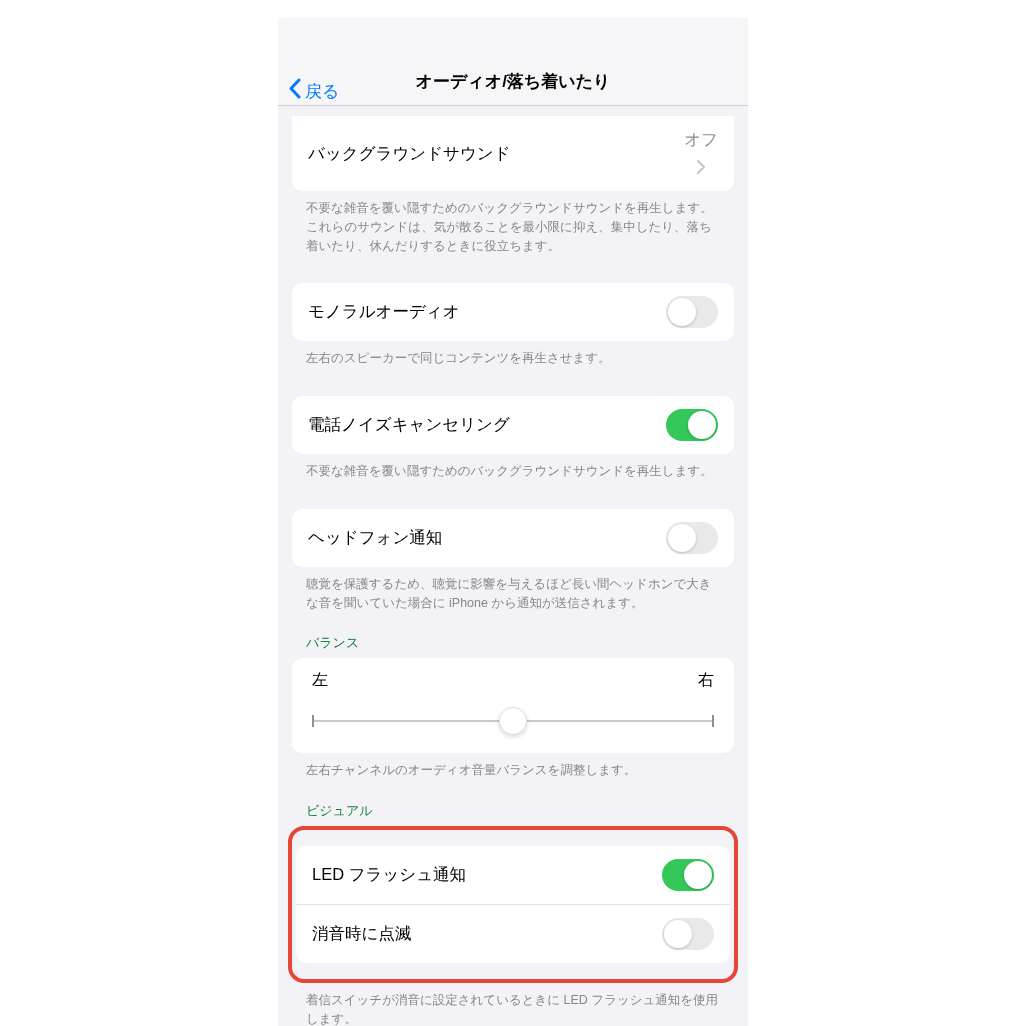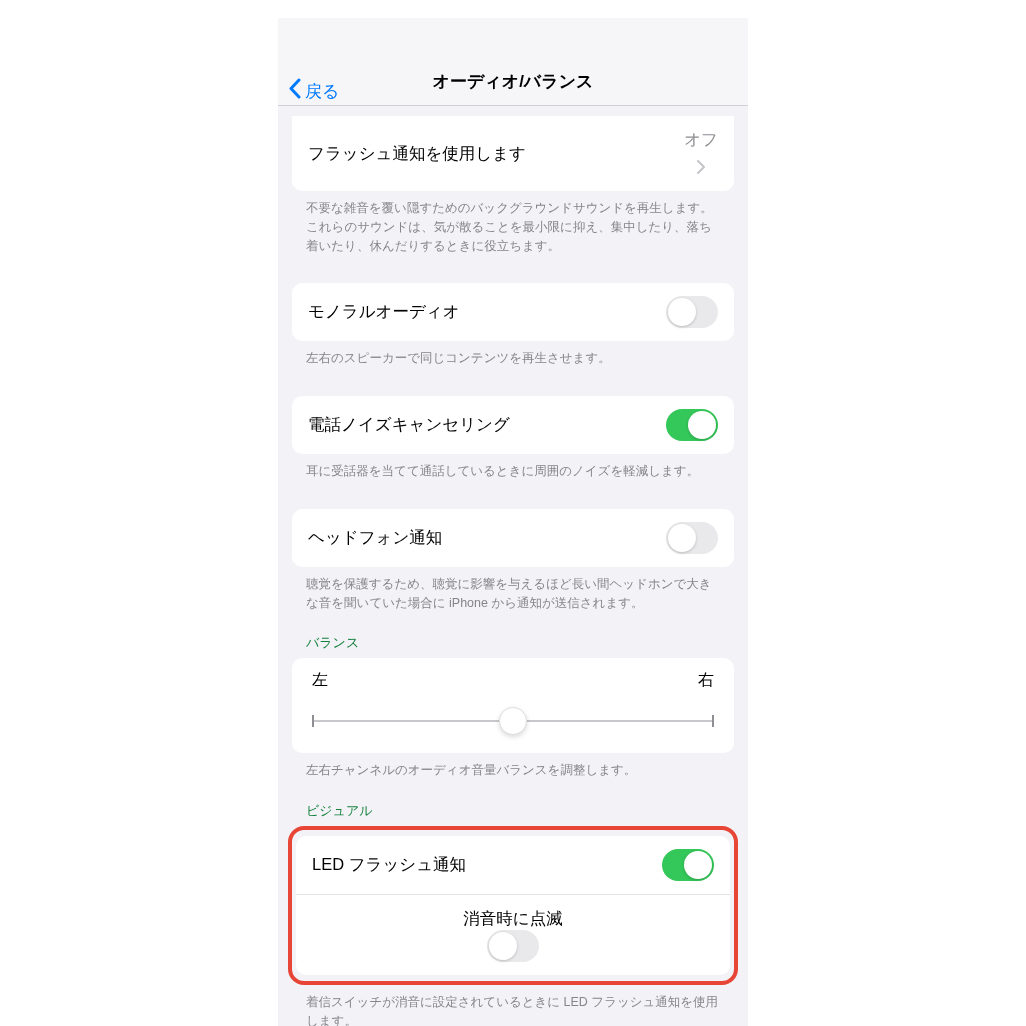--- a/index.html
+++ b/index.html
@@ -200,7 +200,7 @@
       </span>
       <span>戻る</span>
     </div>
-    <div class="title">オーディオ/バランス</div>
+    <div class="title">オーディオ/落ち着いたり</div>
   </div>
 
   <div class="content">

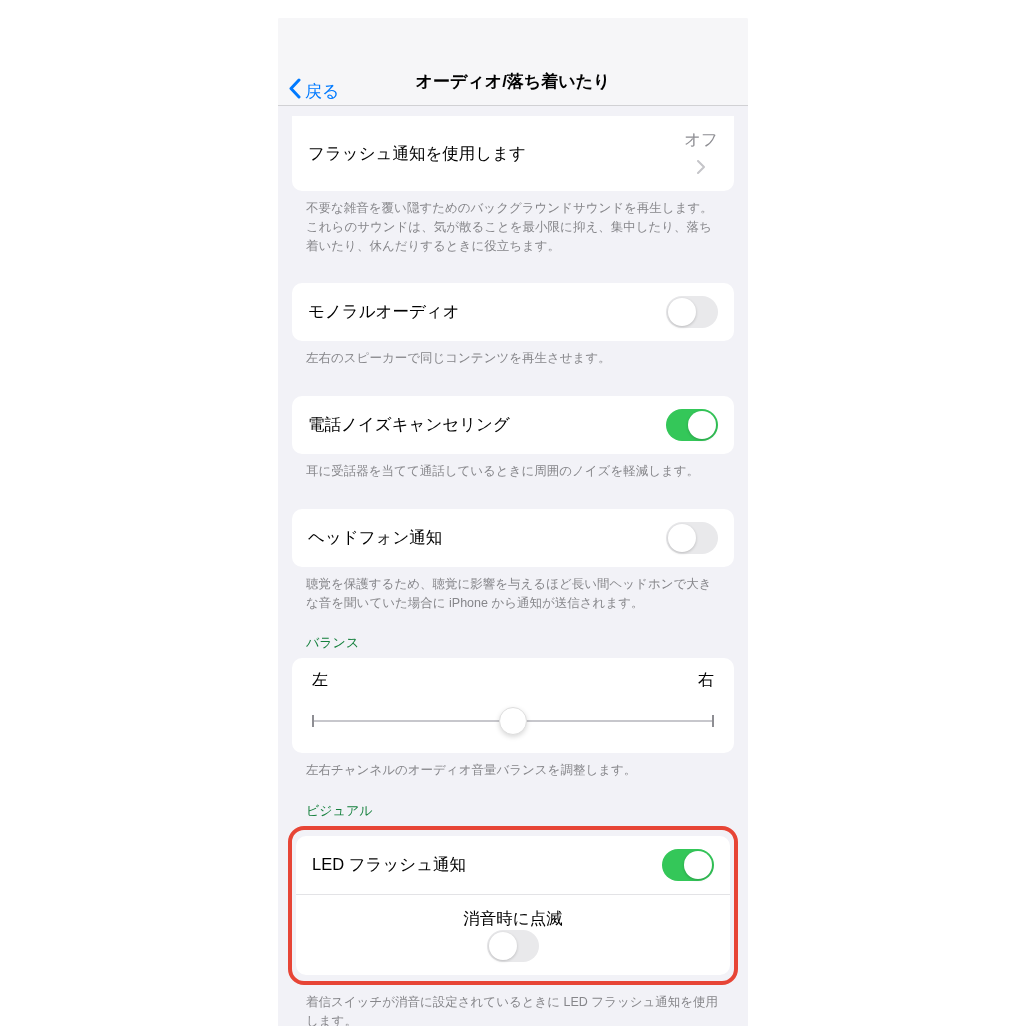--- a/index.html
+++ b/index.html
@@ -207,7 +207,7 @@
 
     <div style="height:10px"></div>
     <div class="cell" style="border-top-left-radius:0;border-top-right-radius:0;">
-      <span class="cell-label">フラッシュ通知を使用します</span>
+      <span class="cell-label">バックグラウンドサウンド</span>
       <span class="cell-value">
         <span>オフ</span>
         <span class="chevron">

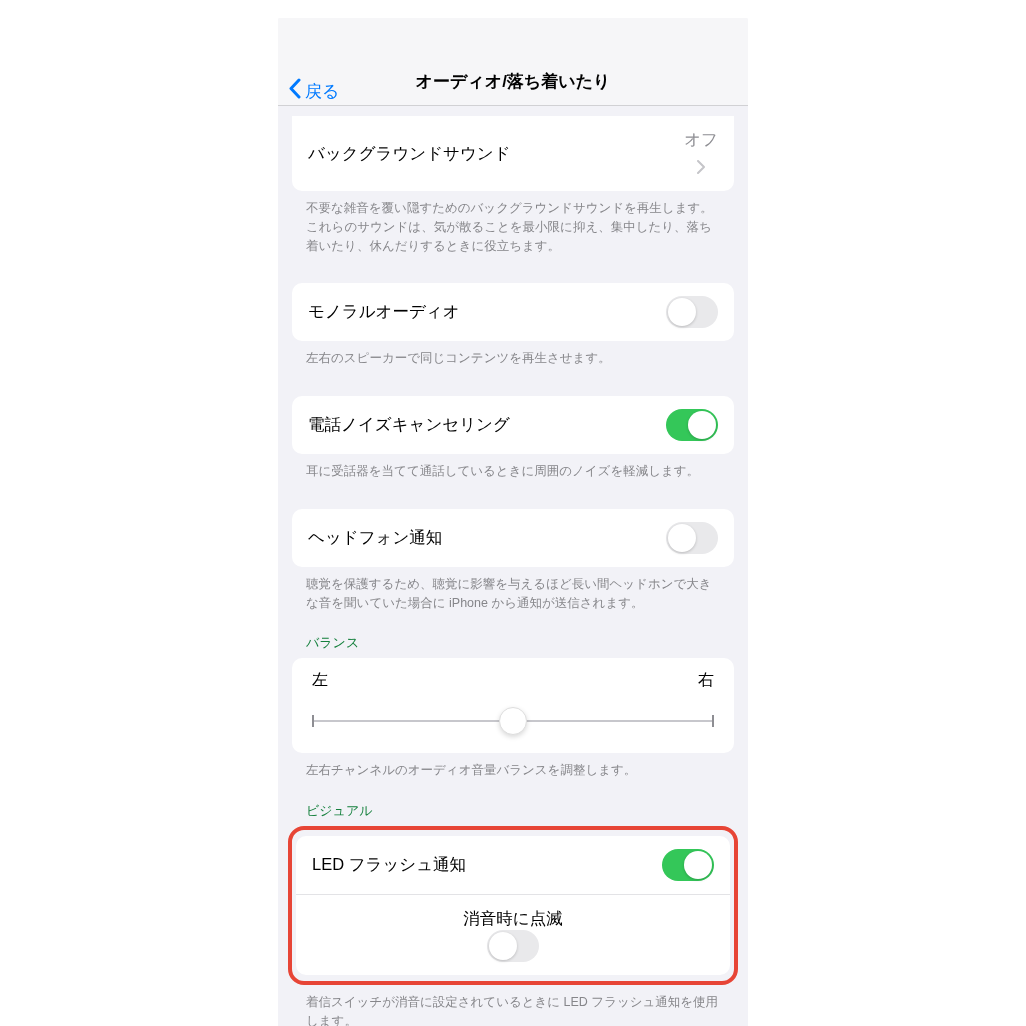--- a/index.html
+++ b/index.html
@@ -235,7 +235,7 @@
           <span class="knob"></span>
         </span>
     </div>
-    <div class="footer">耳に受話器を当てて通話しているときに周囲のノイズを軽減します。</div>
+    <div class="footer">不要な雑音を覆い隠すためのバックグラウンドサウンドを再生します。</div>
 
     <div class="spacer"></div>
     <div class="cell">

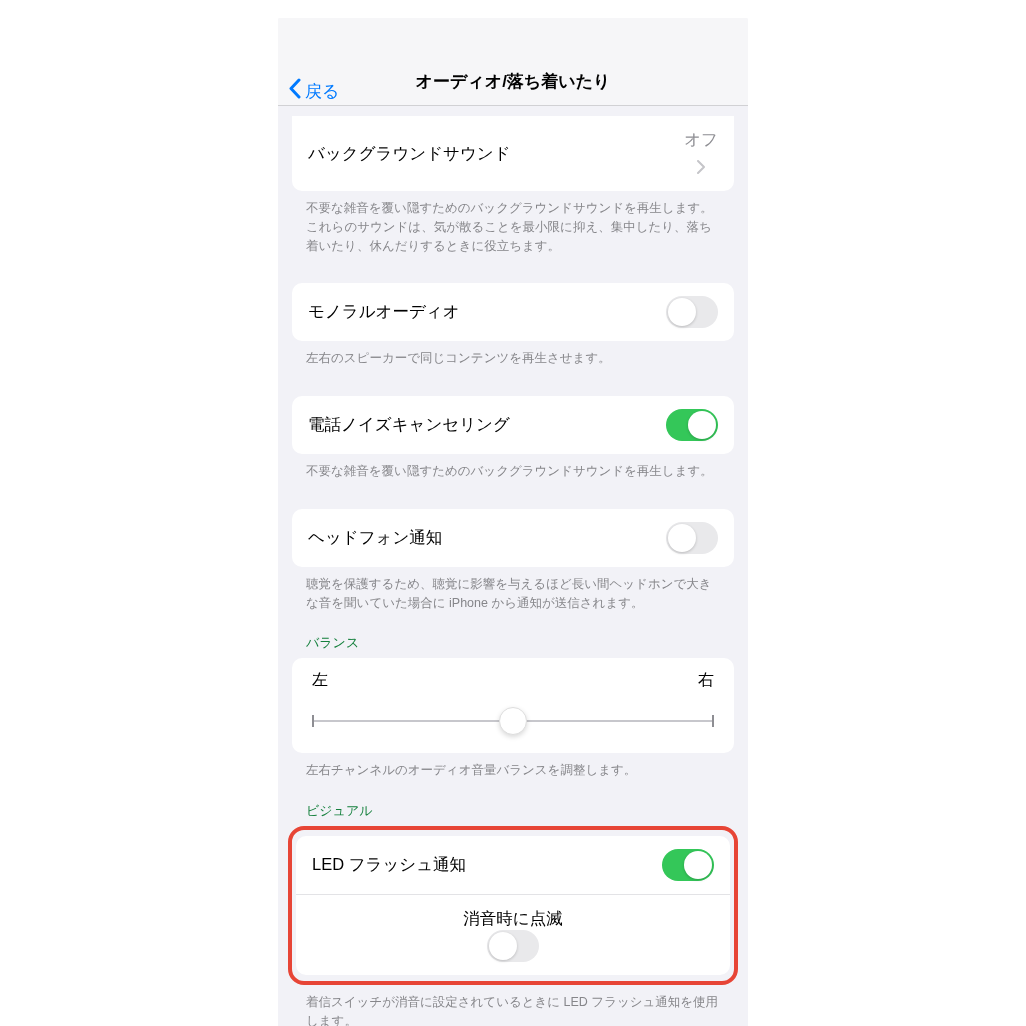--- a/index.html
+++ b/index.html
@@ -171,7 +171,7 @@
     margin: 0 10px;
     border: 4px solid #e74536;
     border-radius: 16px;
-    padding: 6px 0;
+    padding: 16px 0;
   }
   .highlight .cell-group { margin: 0 4px; }
 

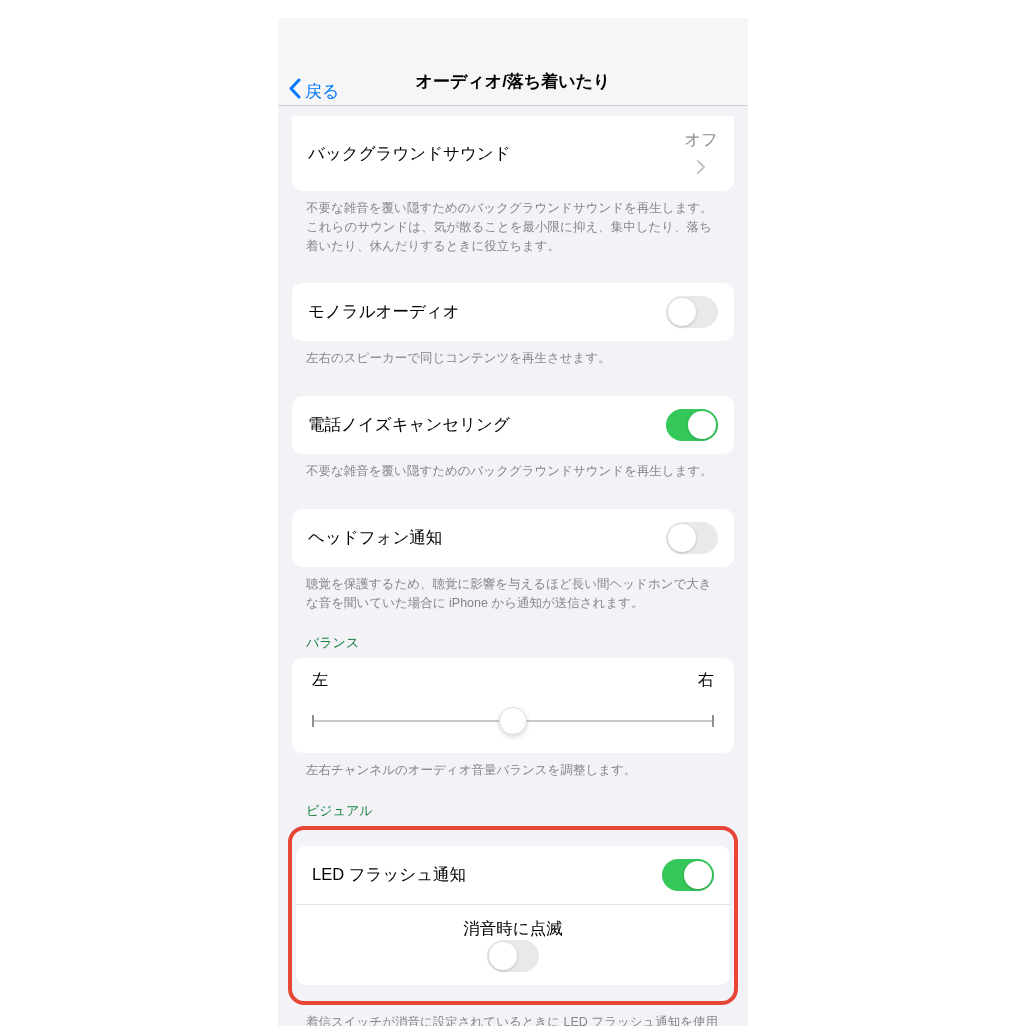--- a/index.html
+++ b/index.html
@@ -71,7 +71,6 @@
   }
   .cell-group .gcell + .gcell {
     border-top: 1px solid #e3e3e6;
-    flex-direction: column;
   }
   .cell-label { font-size: 16.5px; color: #000; }
   .cell-value { color: #8e8e93; font-size: 16.5px; display: flex; align-items: center; gap: 8px; flex-direction: column;}

